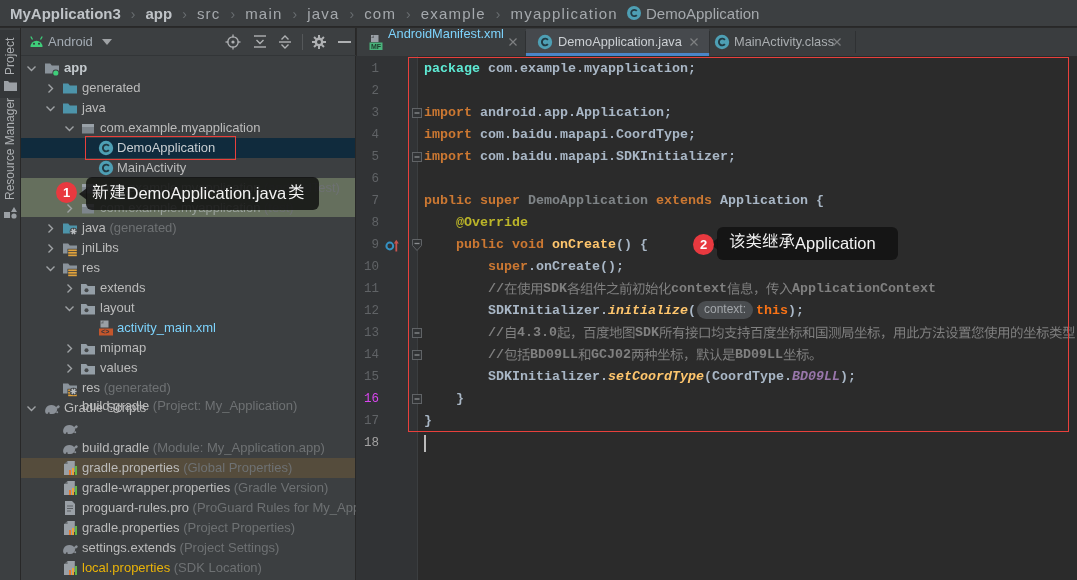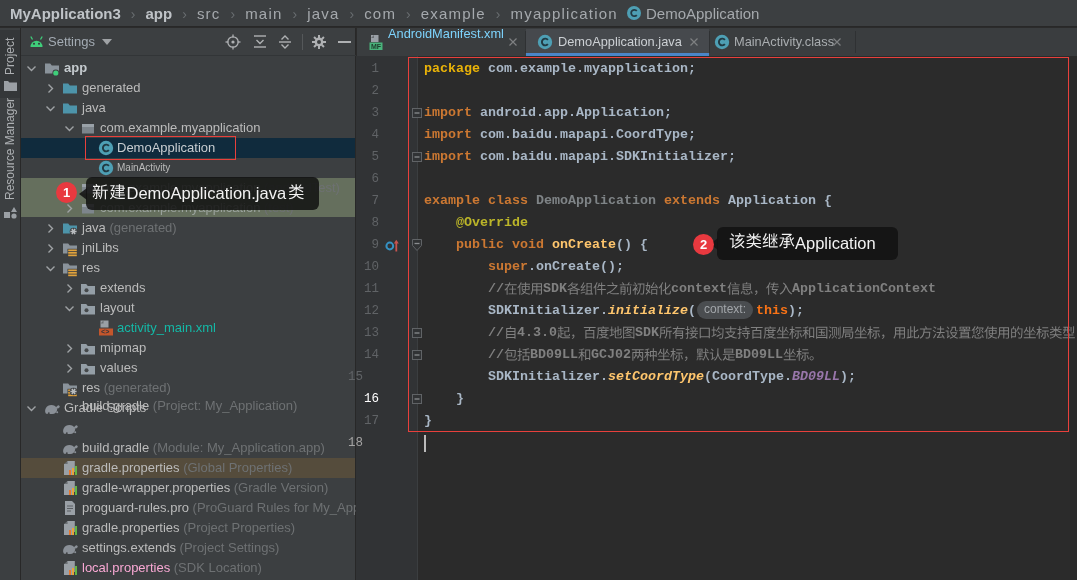--- a/index.html
+++ b/index.html
@@ -35,7 +35,7 @@
 <circle cx="5" cy="8.8" r="1" fill="#33363a"></circle>
     <circle cx="10" cy="8.8" r="1" fill="#33363a"></circle>
 </svg>
-<div class="ab" style="left:48px;top:28px;height:27px;line-height:27px;font-size:13px;color:#a3abb3">Settings</div>
+<div class="ab" style="left:48px;top:28px;height:27px;line-height:27px;font-size:13px;color:#a3abb3">Android</div>
 <svg class="ab" style="left:102px;top:39px" width="10" height="6">
     <path d="M0 0h10L5 6z" fill="#9fa2a5"></path>
   </svg>

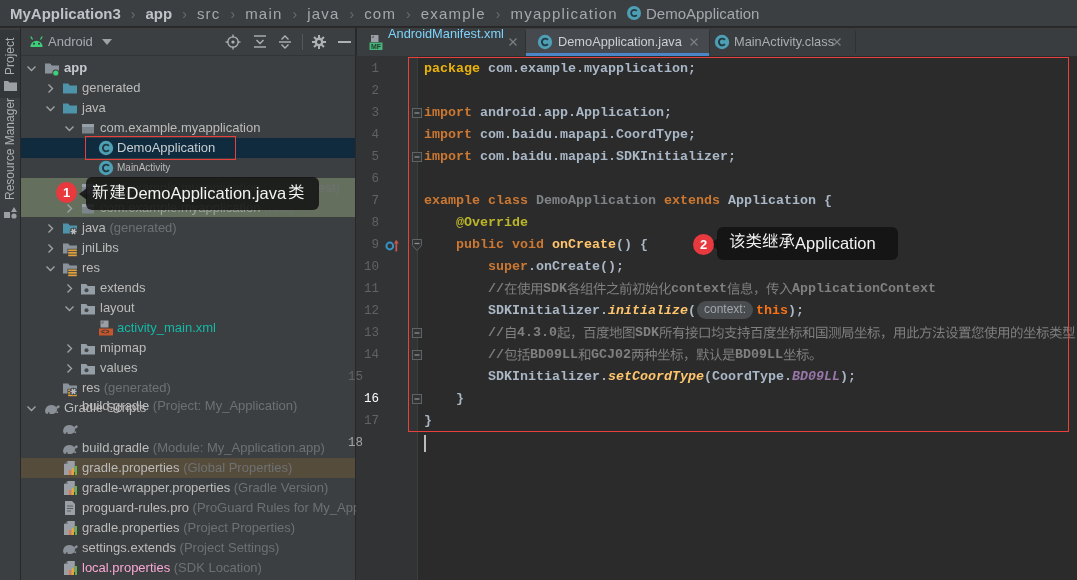--- a/index.html
+++ b/index.html
@@ -379,7 +379,7 @@
 <path d="M8.8 5.5L11.3 1.8L13.8 5.5z" fill="#c75450"></path>
 </svg>
 <div class="ab" style="left:424px;top:58px">
-    <div class="mono"><span style="color:#eab308;">package </span><span style="color:#a9b7c6;">com.example.myapplication;</span></div>
+    <div class="mono"><span style="color:#5eead4;">package </span><span style="color:#a9b7c6;">com.example.myapplication;</span></div>
   </div>
 <div class="ab" style="left:424px;top:102px">
     <div class="mono"><span style="color:#cc7832;">import </span><span style="color:#a9b7c6;">android.app.Application;</span></div>

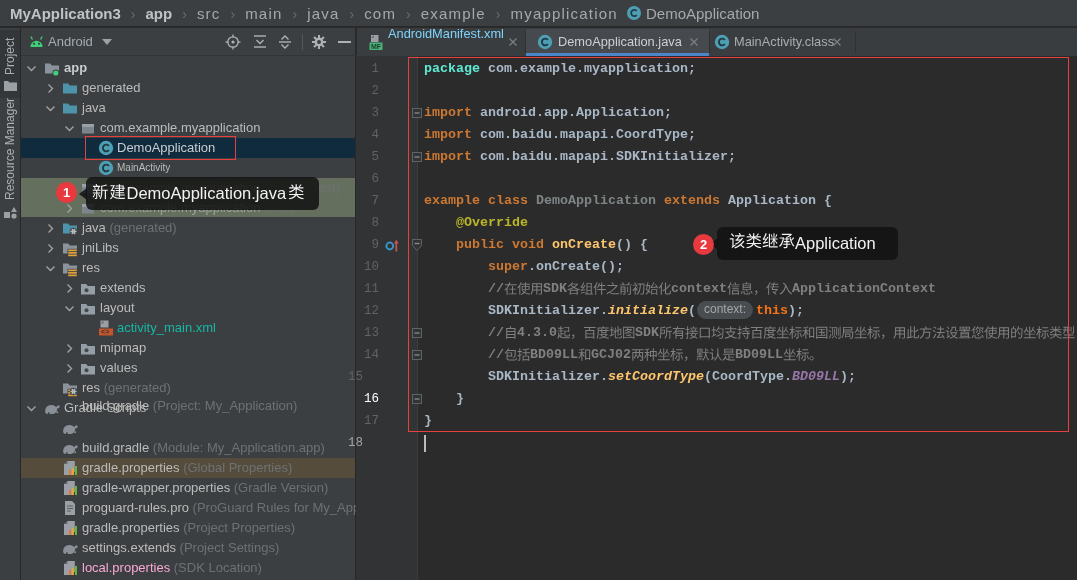--- a/index.html
+++ b/index.html
@@ -116,7 +116,7 @@
     <circle cx="8" cy="8" r="7.2" fill="#4e9fb4"></circle>
     <path d="M10.9 5.8A3.4 3.4 0 1 0 10.9 10.2" fill="none" stroke="#213a43" stroke-width="1.9"></path>
   </svg>
-<div class="ab" style="left:117px;top:158px;height:20px;line-height:20px;font-size:10px;white-space:pre"><span style="color:#bbbbbb">MainActivity</span></div>
+<div class="ab" style="left:117px;top:158px;height:20px;line-height:20px;font-size:13px;white-space:pre"><span style="color:#bbbbbb">MainActivity</span></div>
 <svg class="ab" style="left:64px;top:183px" width="11" height="11">
     <path d="M3.5 1.5L7.5 5.5L3.5 9.5" fill="none" stroke="#9fa2a5" stroke-width="1.4"></path>
   </svg>

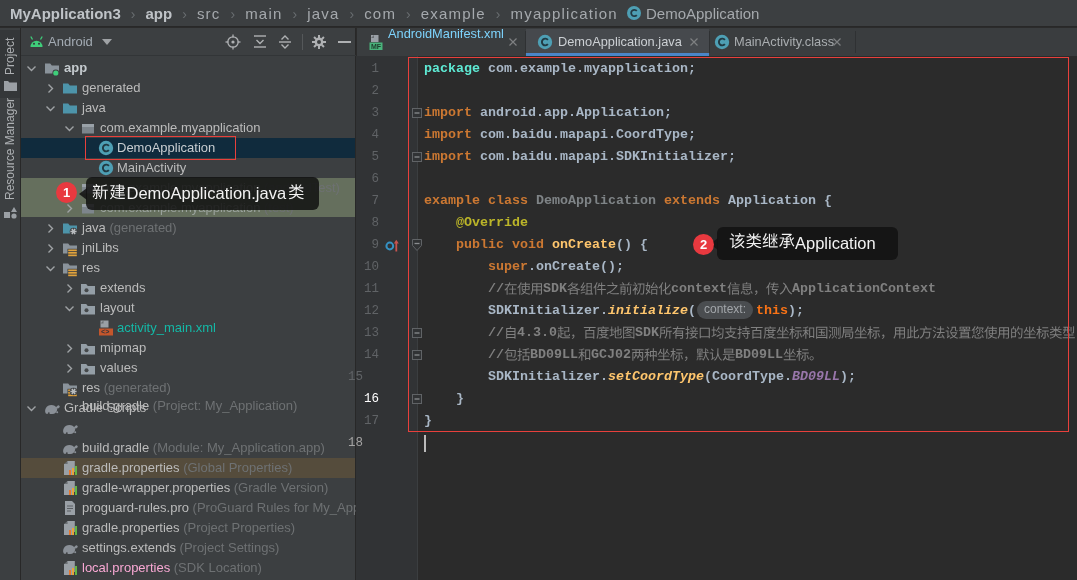--- a/index.html
+++ b/index.html
@@ -391,7 +391,7 @@
     <div class="mono"><span style="color:#cc7832;">import </span><span style="color:#a9b7c6;">com.baidu.mapapi.SDKInitializer;</span></div>
   </div>
 <div class="ab" style="left:424px;top:190px">
-    <div class="mono"><span style="color:#cc7832;">example class </span><span style="color:#7f8487;">DemoApplication </span><span style="color:#cc7832;">extends </span><span style="color:#a9b7c6;">Application {</span></div>
+    <div class="mono"><span style="color:#cc7832;">public super </span><span style="color:#7f8487;">DemoApplication </span><span style="color:#cc7832;">extends </span><span style="color:#a9b7c6;">Application {</span></div>
   </div>
 <div class="ab" style="left:456px;top:212px">
     <div class="mono"><span style="color:#bbb529;">@Override</span></div>

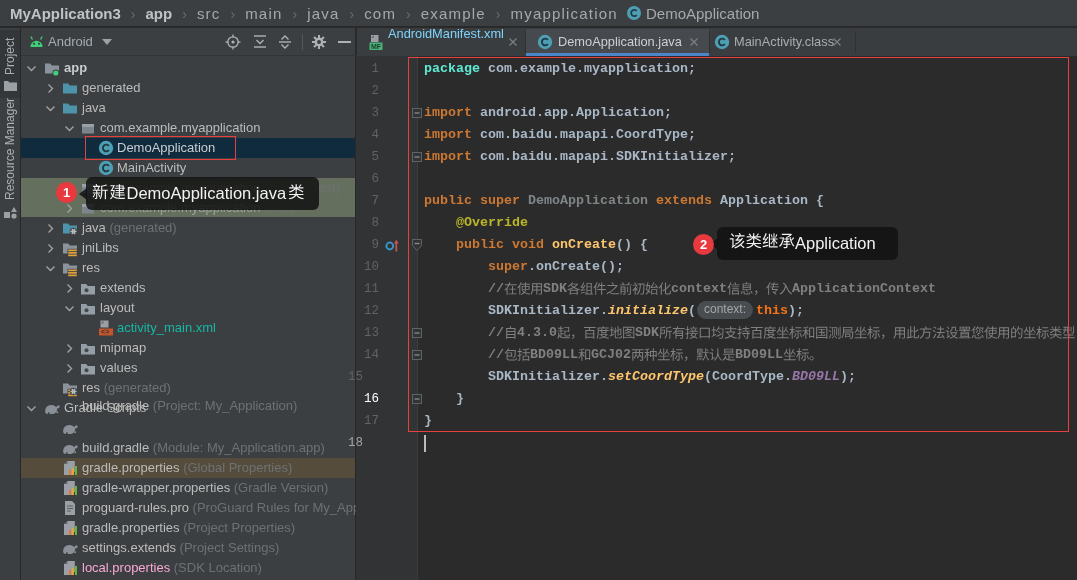--- a/index.html
+++ b/index.html
@@ -191,7 +191,7 @@
     <rect x="1" y="9.5" width="14" height="7" fill="#c4562c"></rect>
     <text x="3" y="15.2" font-family="Liberation Mono,monospace" font-size="7" font-weight="bold" fill="#31343a">&lt;&gt;</text>
   </svg>
-<div class="ab" style="left:117px;top:318px;height:20px;line-height:20px;font-size:13px;white-space:pre"><span style="color:#14b8a6">activity_main.xml</span></div>
+<div class="ab" style="left:117px;top:318px;height:20px;line-height:20px;font-size:13px;white-space:pre"><span style="color:#7dd3fc">activity_main.xml</span></div>
 <svg class="ab" style="left:64px;top:343px" width="11" height="11">
     <path d="M3.5 1.5L7.5 5.5L3.5 9.5" fill="none" stroke="#9fa2a5" stroke-width="1.4"></path>
   </svg>

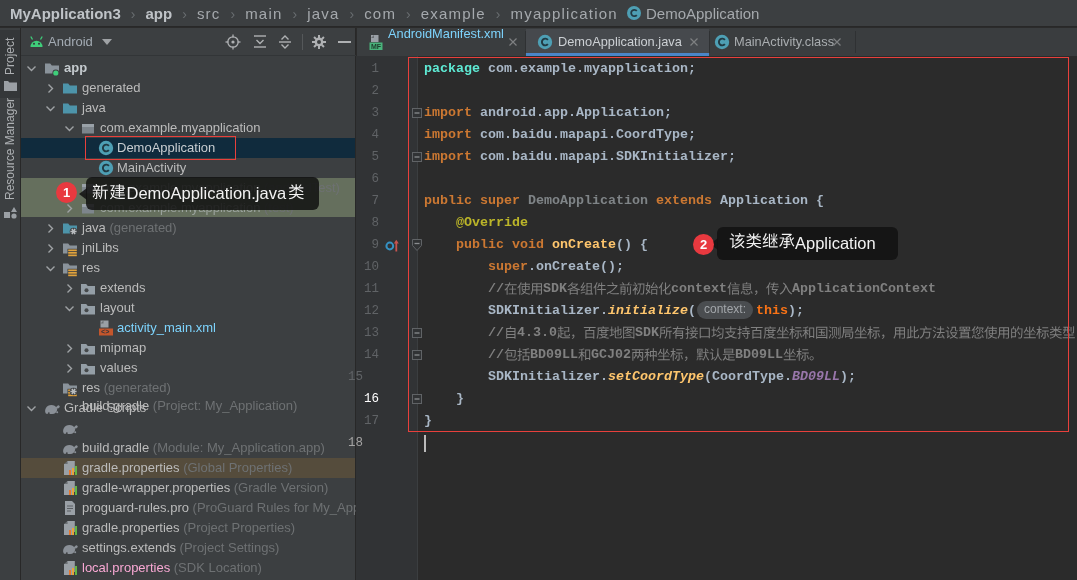--- a/index.html
+++ b/index.html
@@ -345,7 +345,7 @@
 <div class="ab" style="left:348px;top:300px;width:31px;height:22px;line-height:22px;font-family:'Liberation Mono',monospace;font-size:12.5px;color:#606366;text-align:right">12</div>
 <div class="ab" style="left:348px;top:322px;width:31px;height:22px;line-height:22px;font-family:'Liberation Mono',monospace;font-size:12.5px;color:#606366;text-align:right">13</div>
 <div class="ab" style="left:348px;top:344px;width:31px;height:22px;line-height:22px;font-family:'Liberation Mono',monospace;font-size:12.5px;color:#606366;text-align:right">14</div>
-<div class="ab" style="left:348px;top:366px;width:31px;height:22px;line-height:22px;font-family:'Liberation Mono',monospace;font-size:12.5px;color:#606366;">15</div>
+<div class="ab" style="left:348px;top:366px;width:31px;height:22px;line-height:22px;font-family:'Liberation Mono',monospace;font-size:12.5px;color:#606366;text-align:right">15</div>
 <div class="ab" style="left:348px;top:388px;width:31px;height:22px;line-height:22px;font-family:'Liberation Mono',monospace;font-size:12.5px;color:#ffffff;text-align:right">16</div>
 <div class="ab" style="left:348px;top:410px;width:31px;height:22px;line-height:22px;font-family:'Liberation Mono',monospace;font-size:12.5px;color:#606366;text-align:right">17</div>
 <div class="ab" style="left:348px;top:432px;width:31px;height:22px;line-height:22px;font-family:'Liberation Mono',monospace;font-size:12.5px;color:#a4a3a3;">18</div>

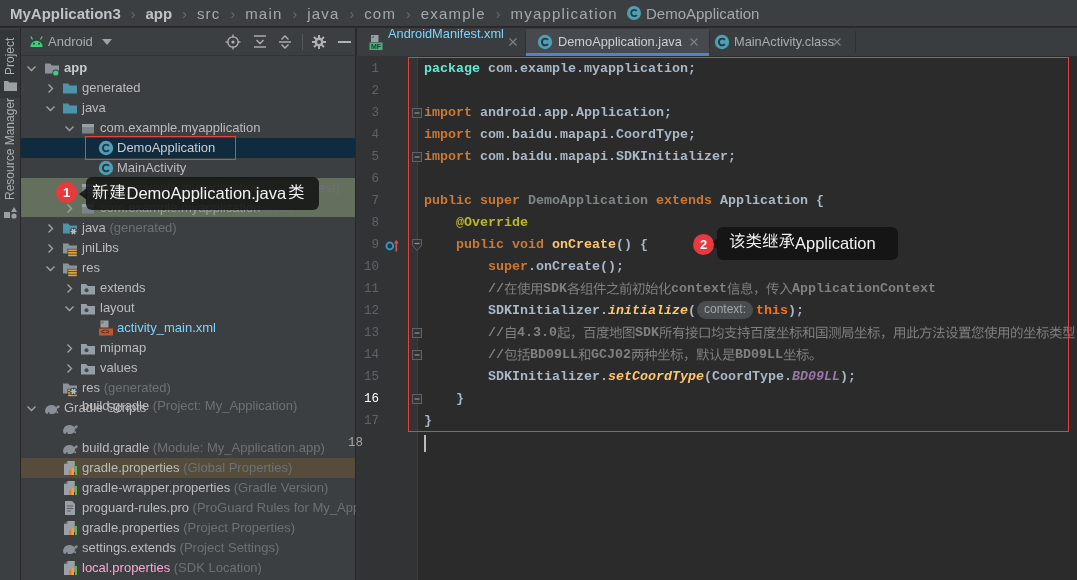--- a/index.html
+++ b/index.html
@@ -346,7 +346,7 @@
 <div class="ab" style="left:348px;top:322px;width:31px;height:22px;line-height:22px;font-family:'Liberation Mono',monospace;font-size:12.5px;color:#606366;text-align:right">13</div>
 <div class="ab" style="left:348px;top:344px;width:31px;height:22px;line-height:22px;font-family:'Liberation Mono',monospace;font-size:12.5px;color:#606366;text-align:right">14</div>
 <div class="ab" style="left:348px;top:366px;width:31px;height:22px;line-height:22px;font-family:'Liberation Mono',monospace;font-size:12.5px;color:#606366;text-align:right">15</div>
-<div class="ab" style="left:348px;top:388px;width:31px;height:22px;line-height:22px;font-family:'Liberation Mono',monospace;font-size:12.5px;color:#ffffff;text-align:right">16</div>
+<div class="ab" style="left:348px;top:388px;width:31px;height:22px;line-height:22px;font-family:'Liberation Mono',monospace;font-size:12.5px;color:#d946ef;text-align:right">16</div>
 <div class="ab" style="left:348px;top:410px;width:31px;height:22px;line-height:22px;font-family:'Liberation Mono',monospace;font-size:12.5px;color:#606366;text-align:right">17</div>
 <div class="ab" style="left:348px;top:432px;width:31px;height:22px;line-height:22px;font-family:'Liberation Mono',monospace;font-size:12.5px;color:#a4a3a3;">18</div>
 <svg class="ab" style="left:412px;top:107px" width="11" height="12">

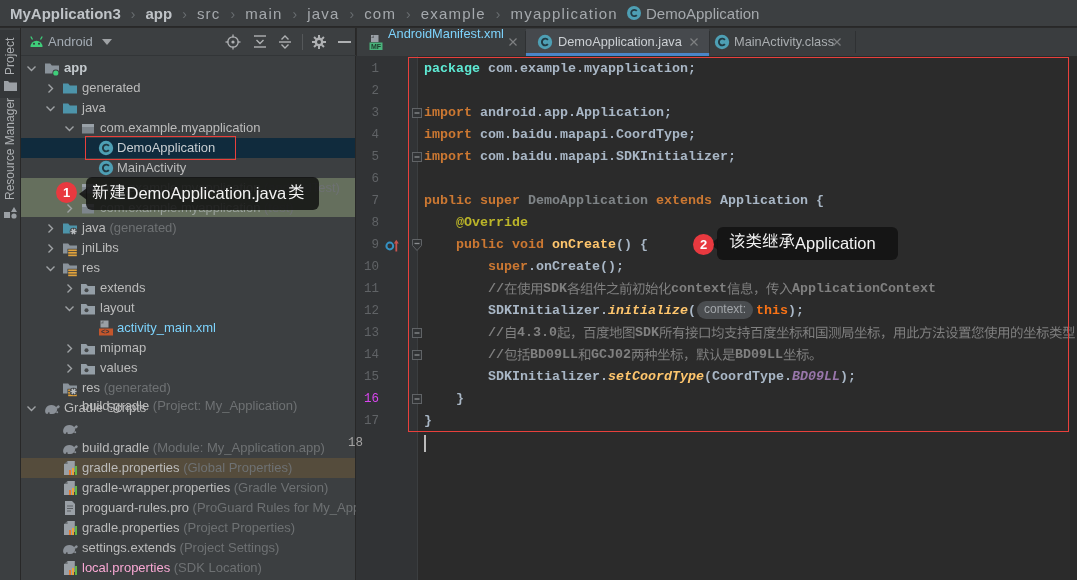--- a/index.html
+++ b/index.html
@@ -348,7 +348,7 @@
 <div class="ab" style="left:348px;top:366px;width:31px;height:22px;line-height:22px;font-family:'Liberation Mono',monospace;font-size:12.5px;color:#606366;text-align:right">15</div>
 <div class="ab" style="left:348px;top:388px;width:31px;height:22px;line-height:22px;font-family:'Liberation Mono',monospace;font-size:12.5px;color:#d946ef;text-align:right">16</div>
 <div class="ab" style="left:348px;top:410px;width:31px;height:22px;line-height:22px;font-family:'Liberation Mono',monospace;font-size:12.5px;color:#606366;text-align:right">17</div>
-<div class="ab" style="left:348px;top:432px;width:31px;height:22px;line-height:22px;font-family:'Liberation Mono',monospace;font-size:12.5px;color:#a4a3a3;">18</div>
+<div class="ab" style="left:348px;top:432px;width:31px;height:22px;line-height:22px;font-family:'Liberation Mono',monospace;font-size:12.5px;color:#a4a3a3;text-align:right">18</div>
 <svg class="ab" style="left:412px;top:107px" width="11" height="12">
     <rect x="0.5" y="1.5" width="9" height="9" fill="#313335" stroke="#606366"></rect>
     <line x1="2.5" y1="6" x2="7.5" y2="6" stroke="#8a8d90" stroke-width="1.3"></line>

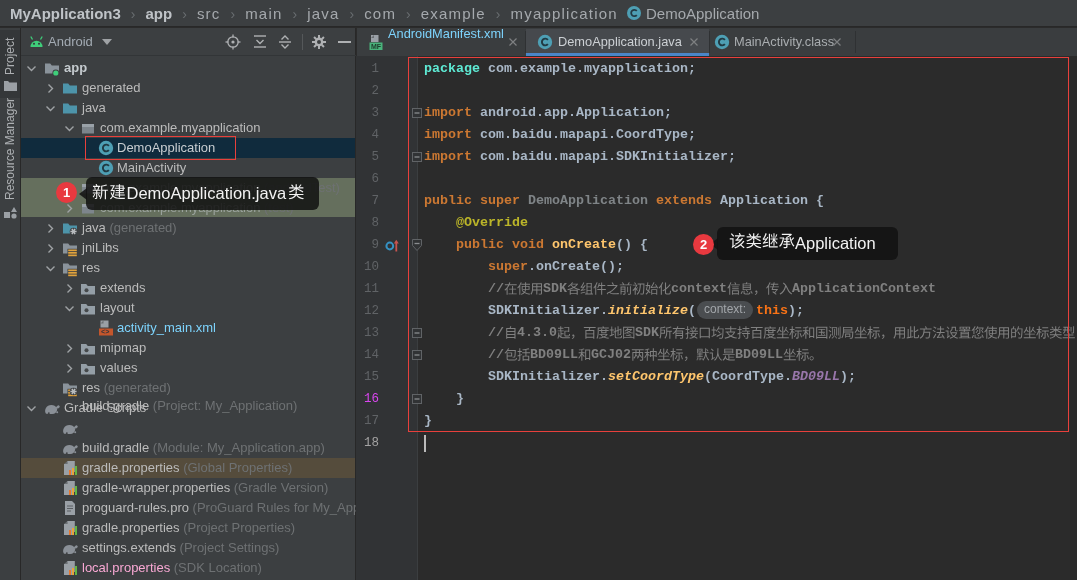--- a/index.html
+++ b/index.html
@@ -294,7 +294,7 @@
     <rect x="10" y="8" width="2" height="7" fill="#e8a33d"></rect>
     <rect x="13" y="6" width="2" height="9" fill="#62b543"></rect>
   </svg>
-<div class="ab" style="left:82px;top:558px;height:20px;line-height:20px;font-size:13px;white-space:pre"><span style="color:#f9a8d4">local.properties</span><span style="color:#6e7173"> (SDK Location)</span></div>
+<div class="ab" style="left:82px;top:558px;height:20px;line-height:20px;font-size:13px;white-space:pre"><span style="color:#eab308">local.properties</span><span style="color:#6e7173"> (SDK Location)</span></div>
 <div class="ab" style="left:85px;top:136px;width:151px;height:24px;border:1.5px solid #e8403c"></div>
 <div class="ab" style="left:357px;top:28px;width:720px;height:28px;background:#3a3d3f"></div>
 <div class="ab" style="left:526px;top:29px;width:183px;height:27px;background:#46494d"></div>

